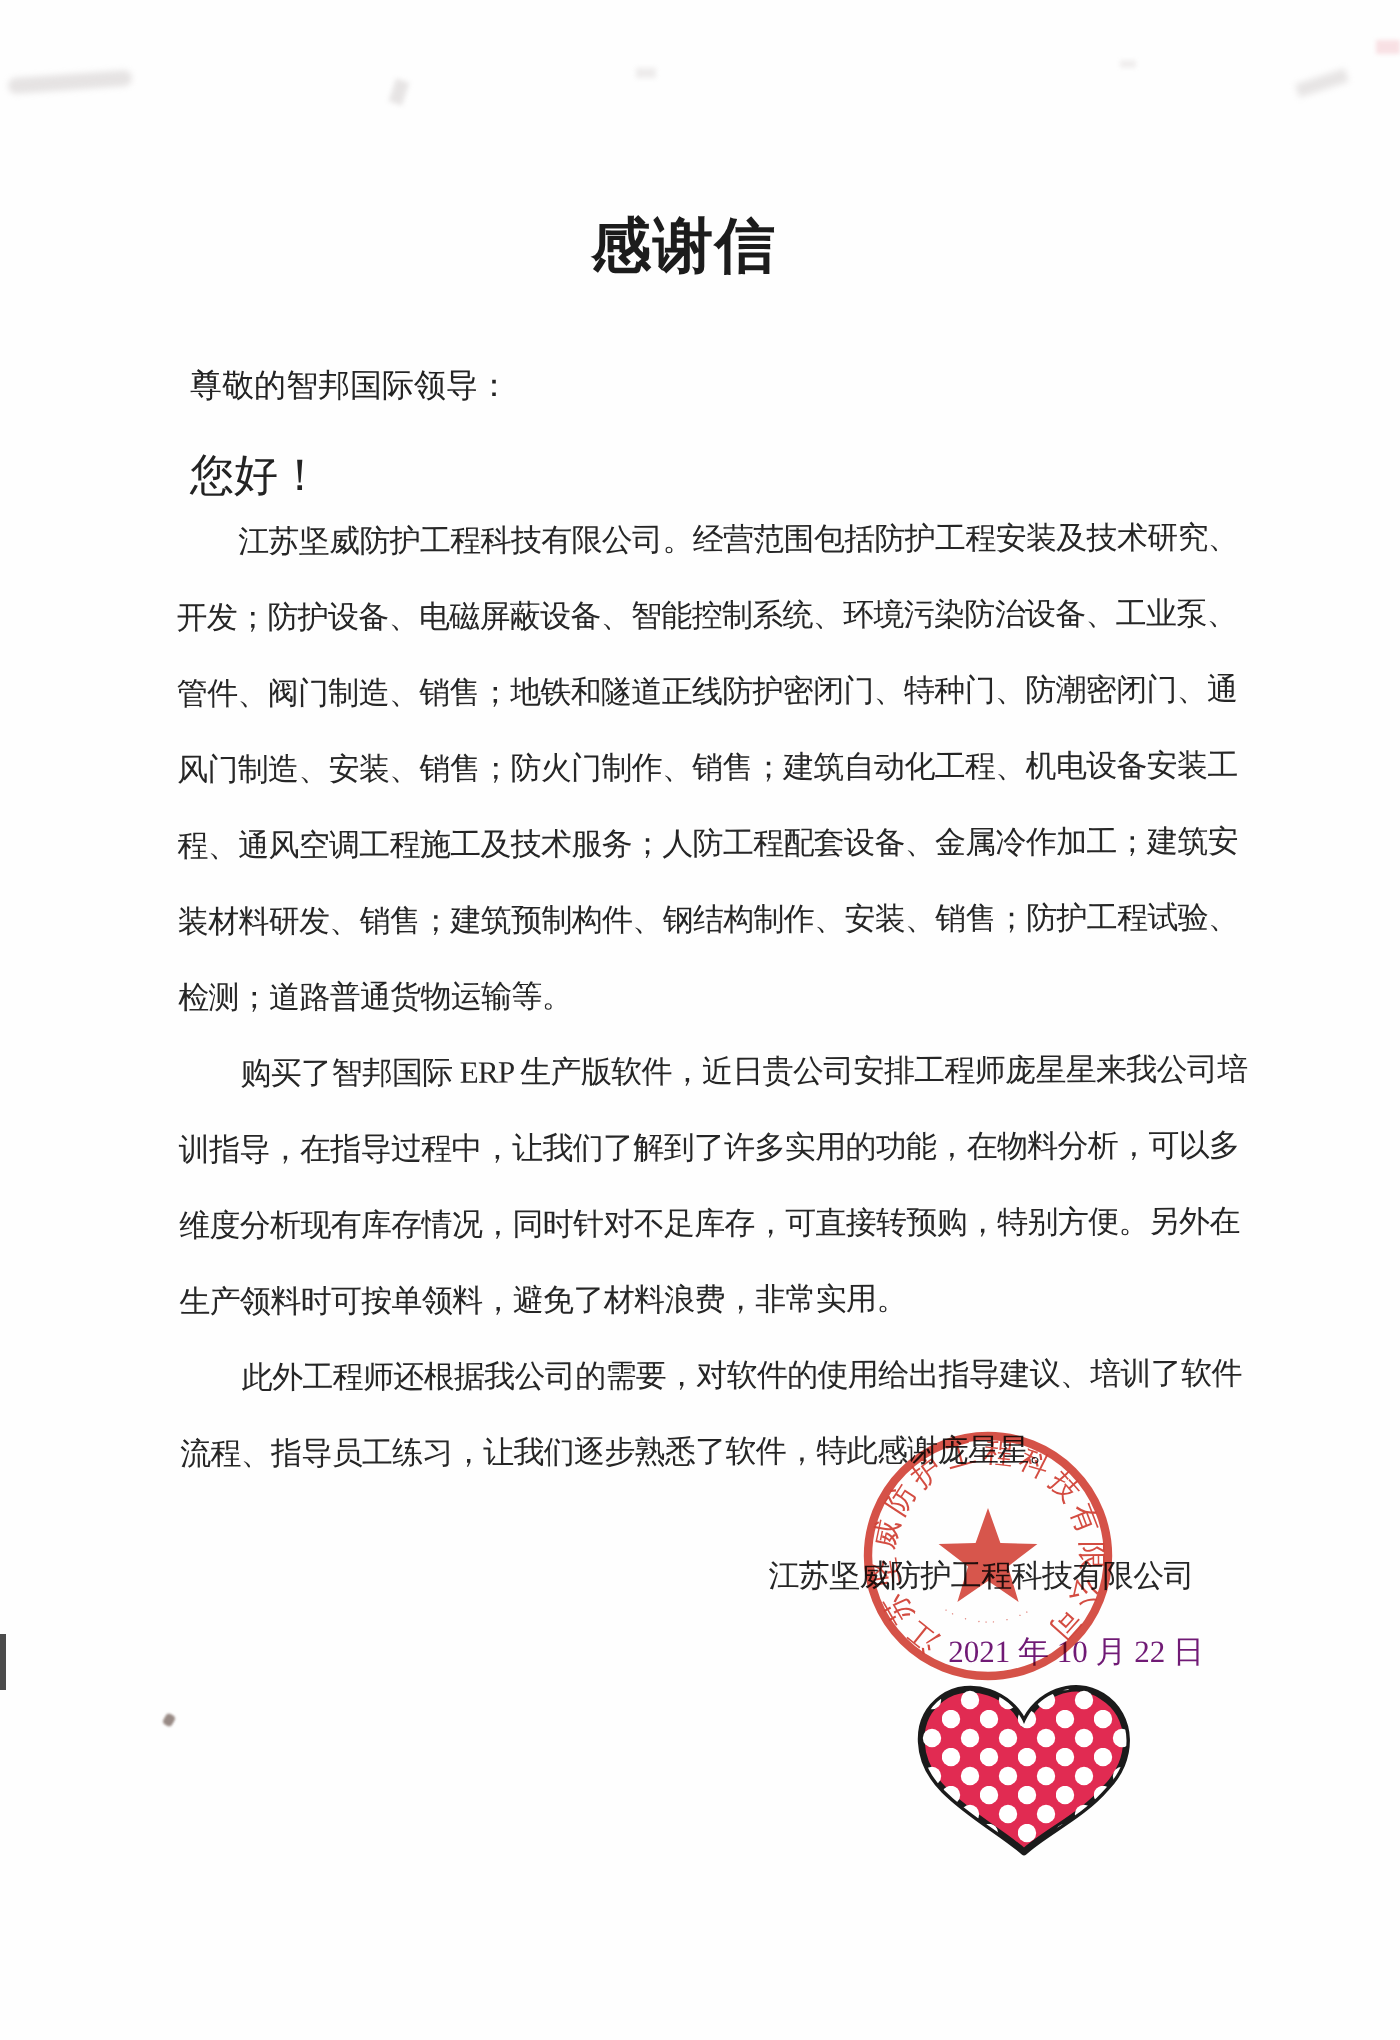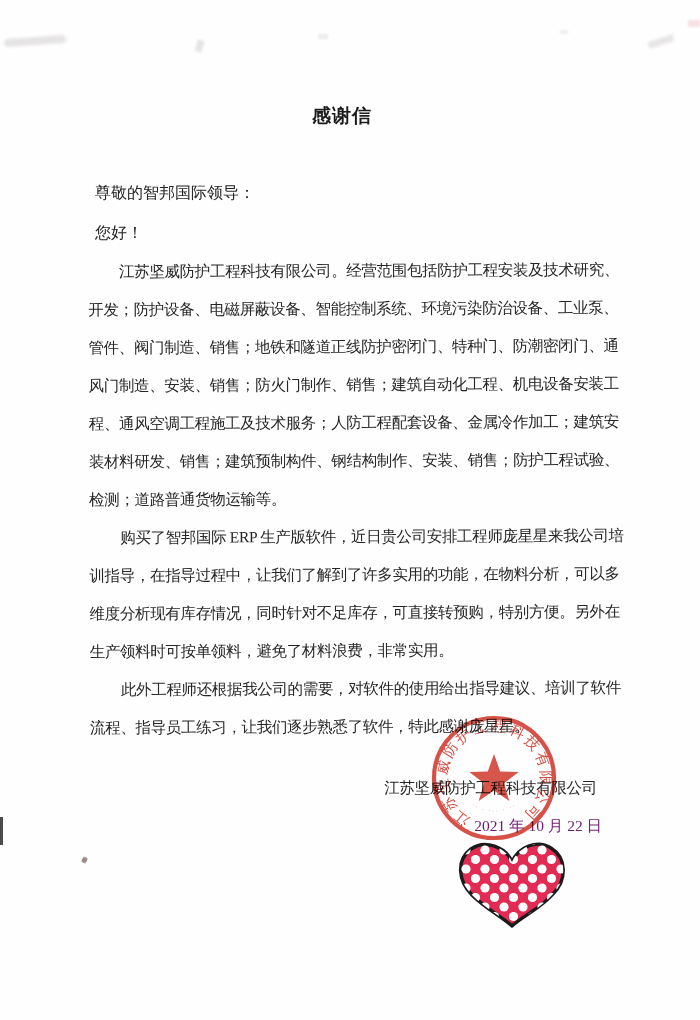--- a/index.html
+++ b/index.html
@@ -10,7 +10,7 @@
   }
   .title{
     position:absolute;left:0;top:103px;width:684px;text-align:center;
-    font-size:19px;font-weight:700;letter-spacing:1px;color:#1c1c1c;
+    font-size:30px;font-weight:700;letter-spacing:1px;color:#1c1c1c;
   }
   .salutation{position:absolute;left:95px;top:183px;font-size:16px;}
   .greeting{position:absolute;left:95px;top:223px;font-size:16px;}

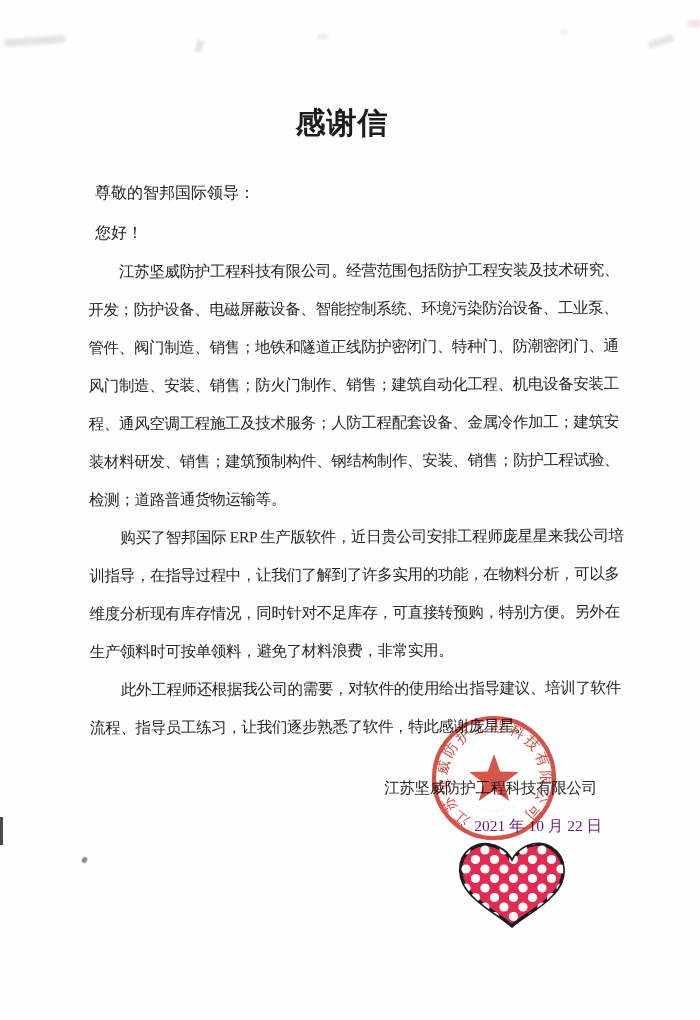--- a/index.html
+++ b/index.html
@@ -13,7 +13,7 @@
     font-size:30px;font-weight:700;letter-spacing:1px;color:#1c1c1c;
   }
   .salutation{position:absolute;left:95px;top:183px;font-size:16px;}
-  .greeting{position:absolute;left:95px;top:223px;font-size:16px;}
+  .greeting{position:absolute;left:95px;top:223px;font-size:22px;}
   .letter-body{
     position:absolute;left:88px;top:253px;width:560px;
     transform:rotate(-0.25deg);transform-origin:left top;

